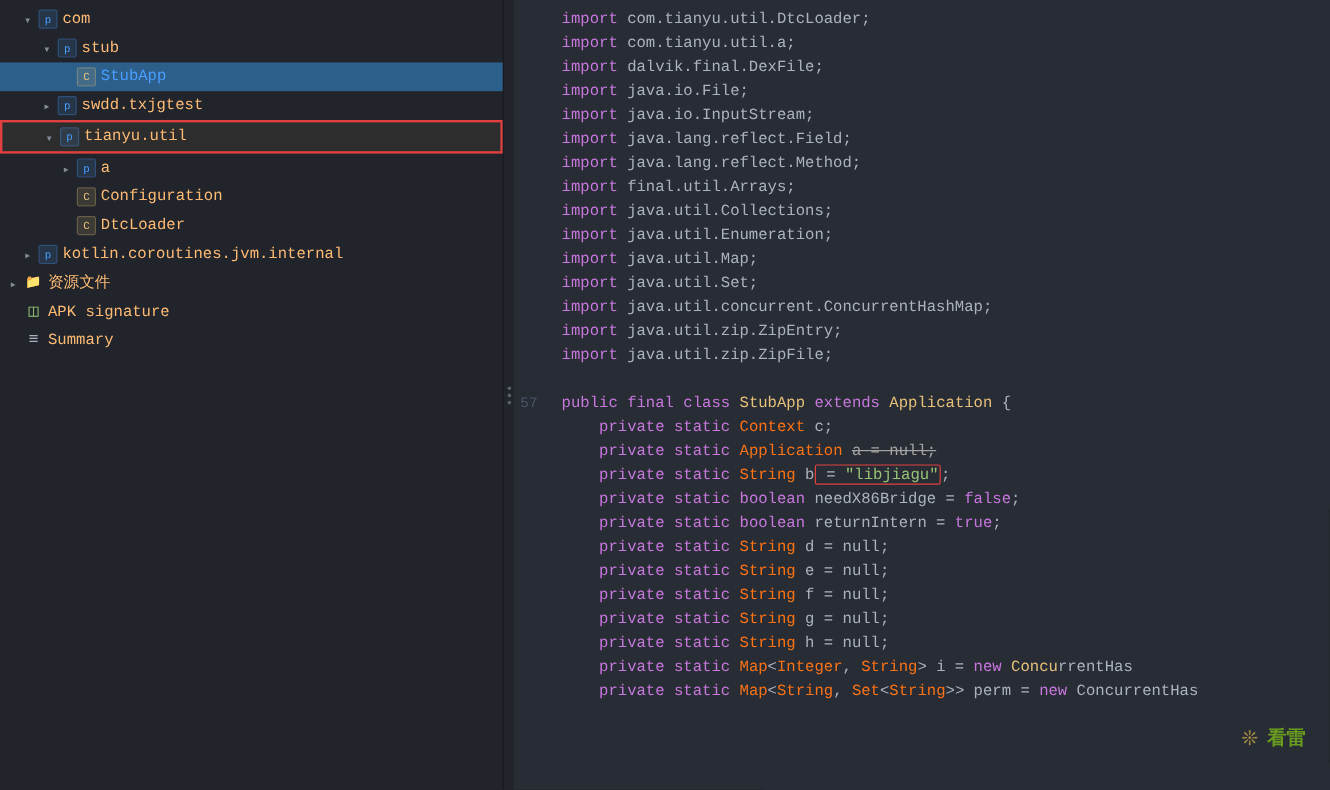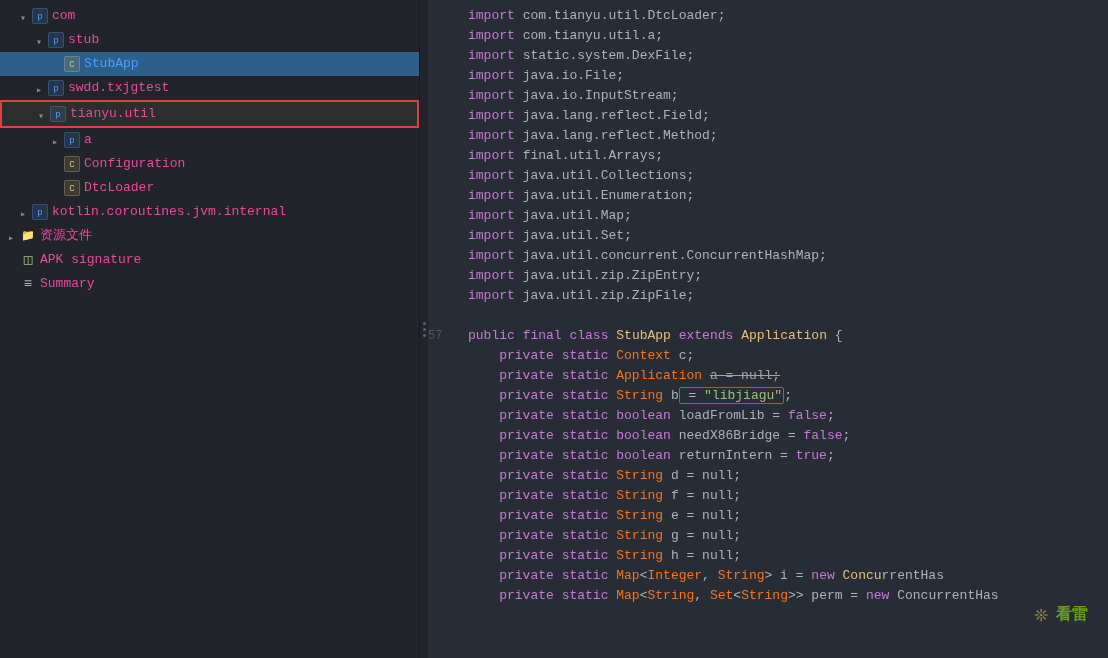--- a/index.html
+++ b/index.html
@@ -90,7 +90,7 @@
     }
 
     .item-label {
-      color: #ec4899;
+      color: #fdba74;
       font-size: 13px;
     }
 

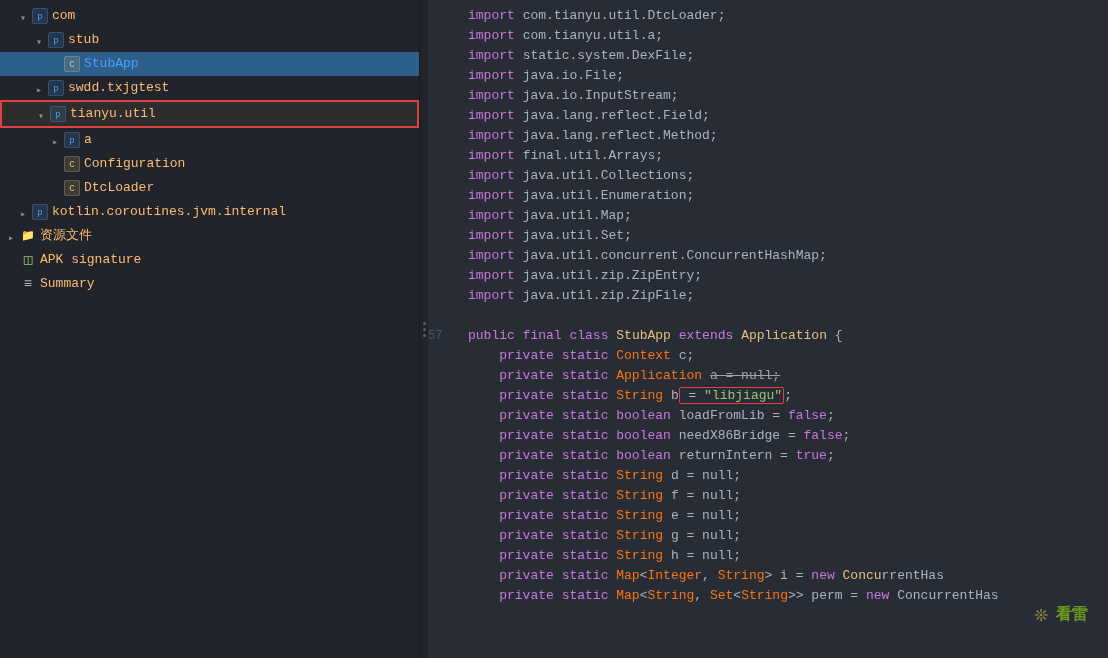--- a/index.html
+++ b/index.html
@@ -281,7 +281,7 @@
   </div>
   <div class="code-line">
     <span class="line-num"></span>
-    <span class="code-content"><span class="kw">import</span> <span class="plain">static.system.DexFile;</span></span>
+    <span class="code-content"><span class="kw">import</span> <span class="plain">dalvik.final.DexFile;</span></span>
   </div>
   <div class="code-line">
     <span class="line-num"></span>

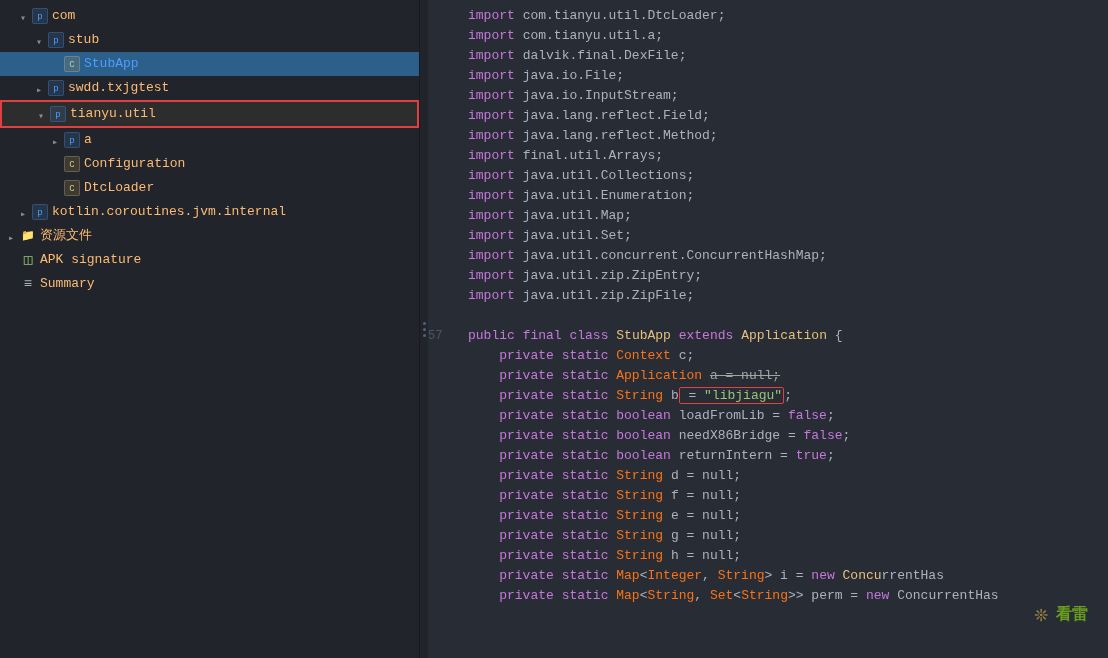--- a/index.html
+++ b/index.html
@@ -136,9 +136,9 @@
     .line-num {
       width: 40px;
       min-width: 40px;
-      text-align: left;
+      text-align: right;
       color: #4a5568;
-      padding-right: 0;
+      padding-right: 20px;
       user-select: none;
       font-size: 12px;
     }

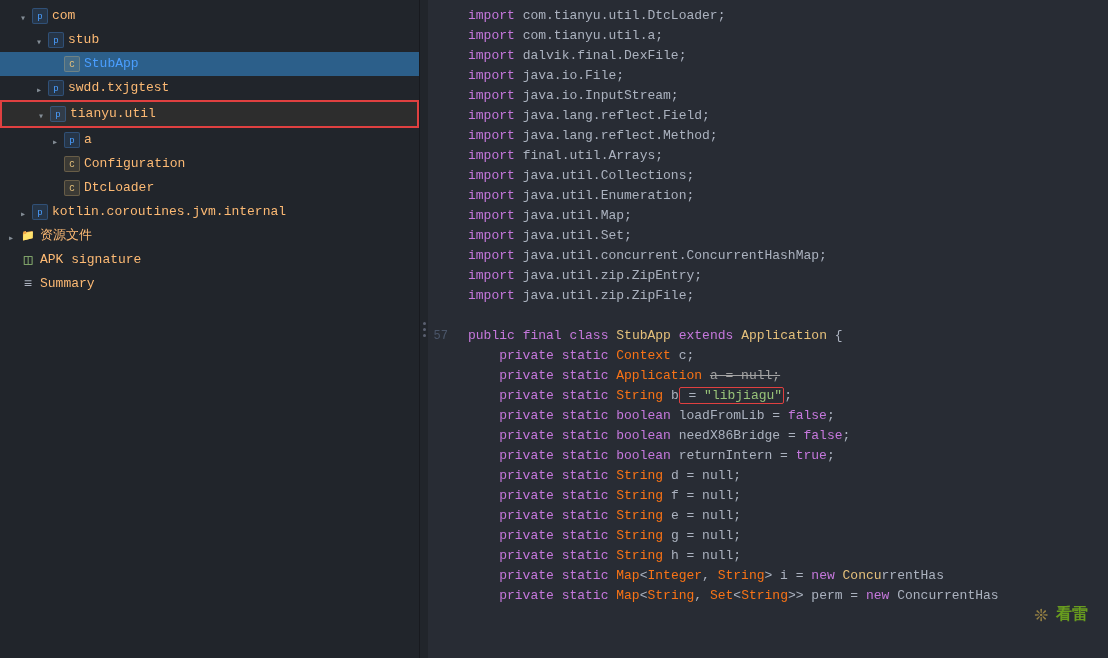--- a/index.html
+++ b/index.html
@@ -358,10 +358,6 @@
     <span class="code-content"><span class="plain">    </span><span class="kw">private</span> <span class="kw">static</span> <span class="type">String</span> <span class="plain">b</span><span class="highlight-box"><span class="plain"> = </span><span class="str">"libjiagu"</span></span><span class="plain">;</span></span>
   </div>
 
-  <div class="code-line">
-    <span class="line-num"></span>
-    <span class="code-content"><span class="plain">    </span><span class="kw">private</span> <span class="kw">static</span> <span class="kw">boolean</span> <span class="plain">loadFromLib = </span><span class="kw">false</span><span class="plain">;</span></span>
-  </div>
 
   <div class="code-line">
     <span class="line-num"></span>

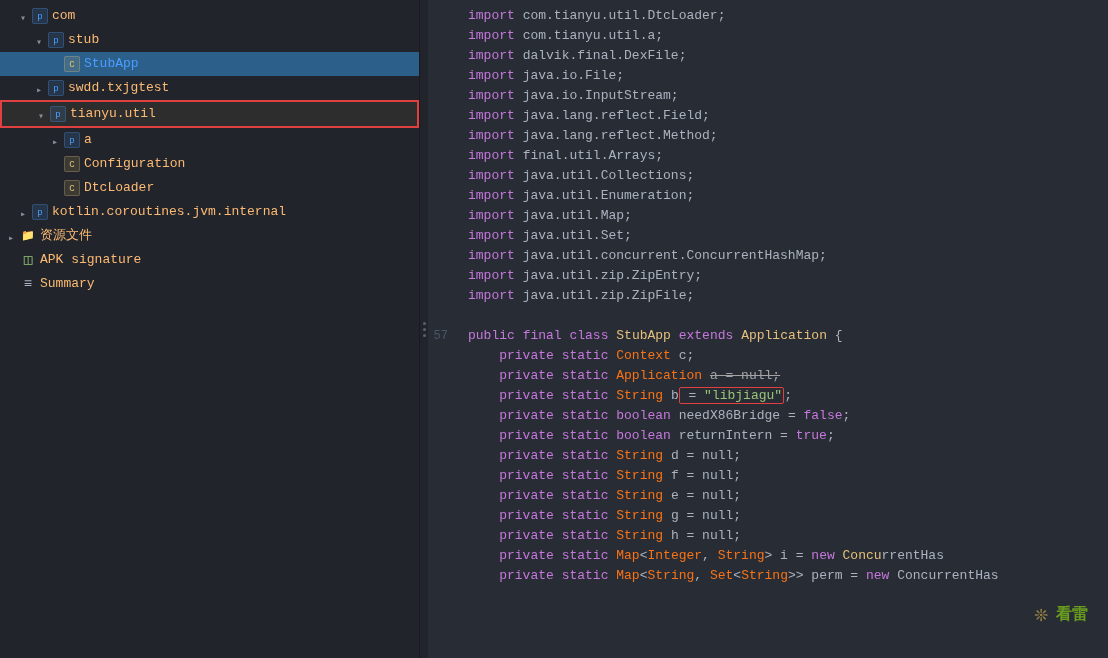--- a/index.html
+++ b/index.html
@@ -376,12 +376,12 @@
 
   <div class="code-line">
     <span class="line-num"></span>
+    <span class="code-content"><span class="plain">    </span><span class="kw">private</span> <span class="kw">static</span> <span class="type">String</span> <span class="plain">e = null;</span></span>
+  </div>
+
+  <div class="code-line">
+    <span class="line-num"></span>
     <span class="code-content"><span class="plain">    </span><span class="kw">private</span> <span class="kw">static</span> <span class="type">String</span> <span class="plain">f = null;</span></span>
-  </div>
-
-  <div class="code-line">
-    <span class="line-num"></span>
-    <span class="code-content"><span class="plain">    </span><span class="kw">private</span> <span class="kw">static</span> <span class="type">String</span> <span class="plain">e = null;</span></span>
   </div>
 
   <div class="code-line">

